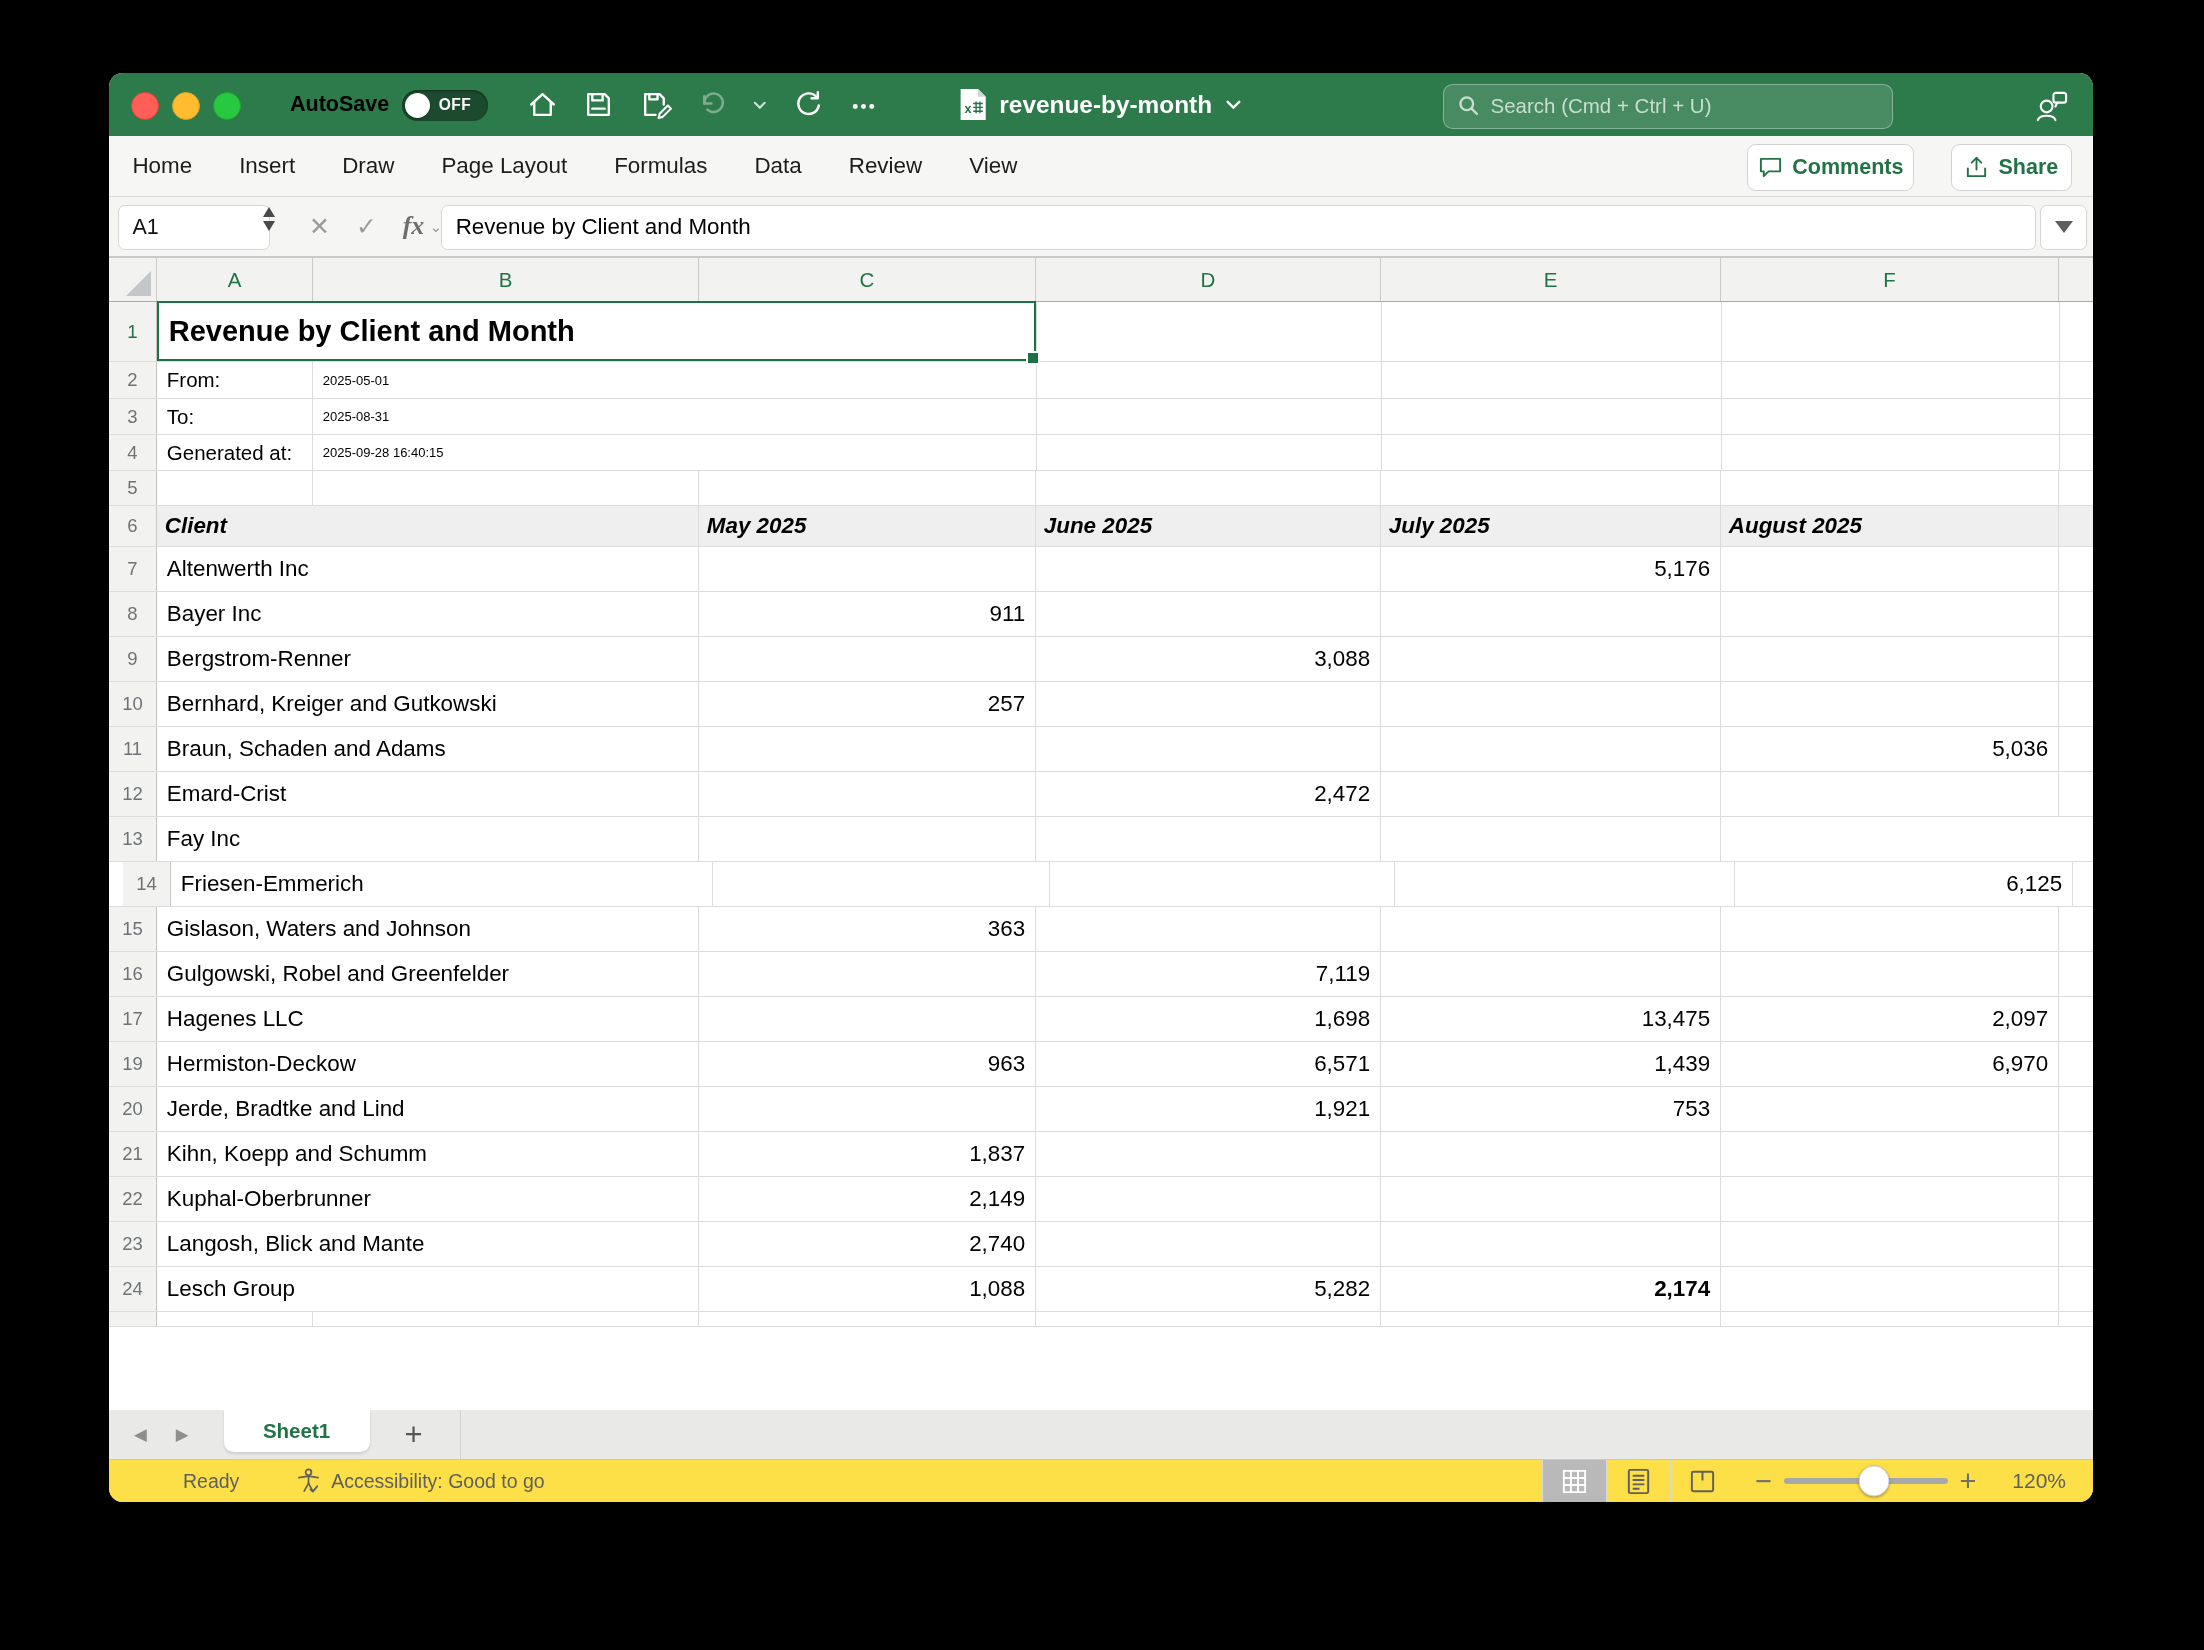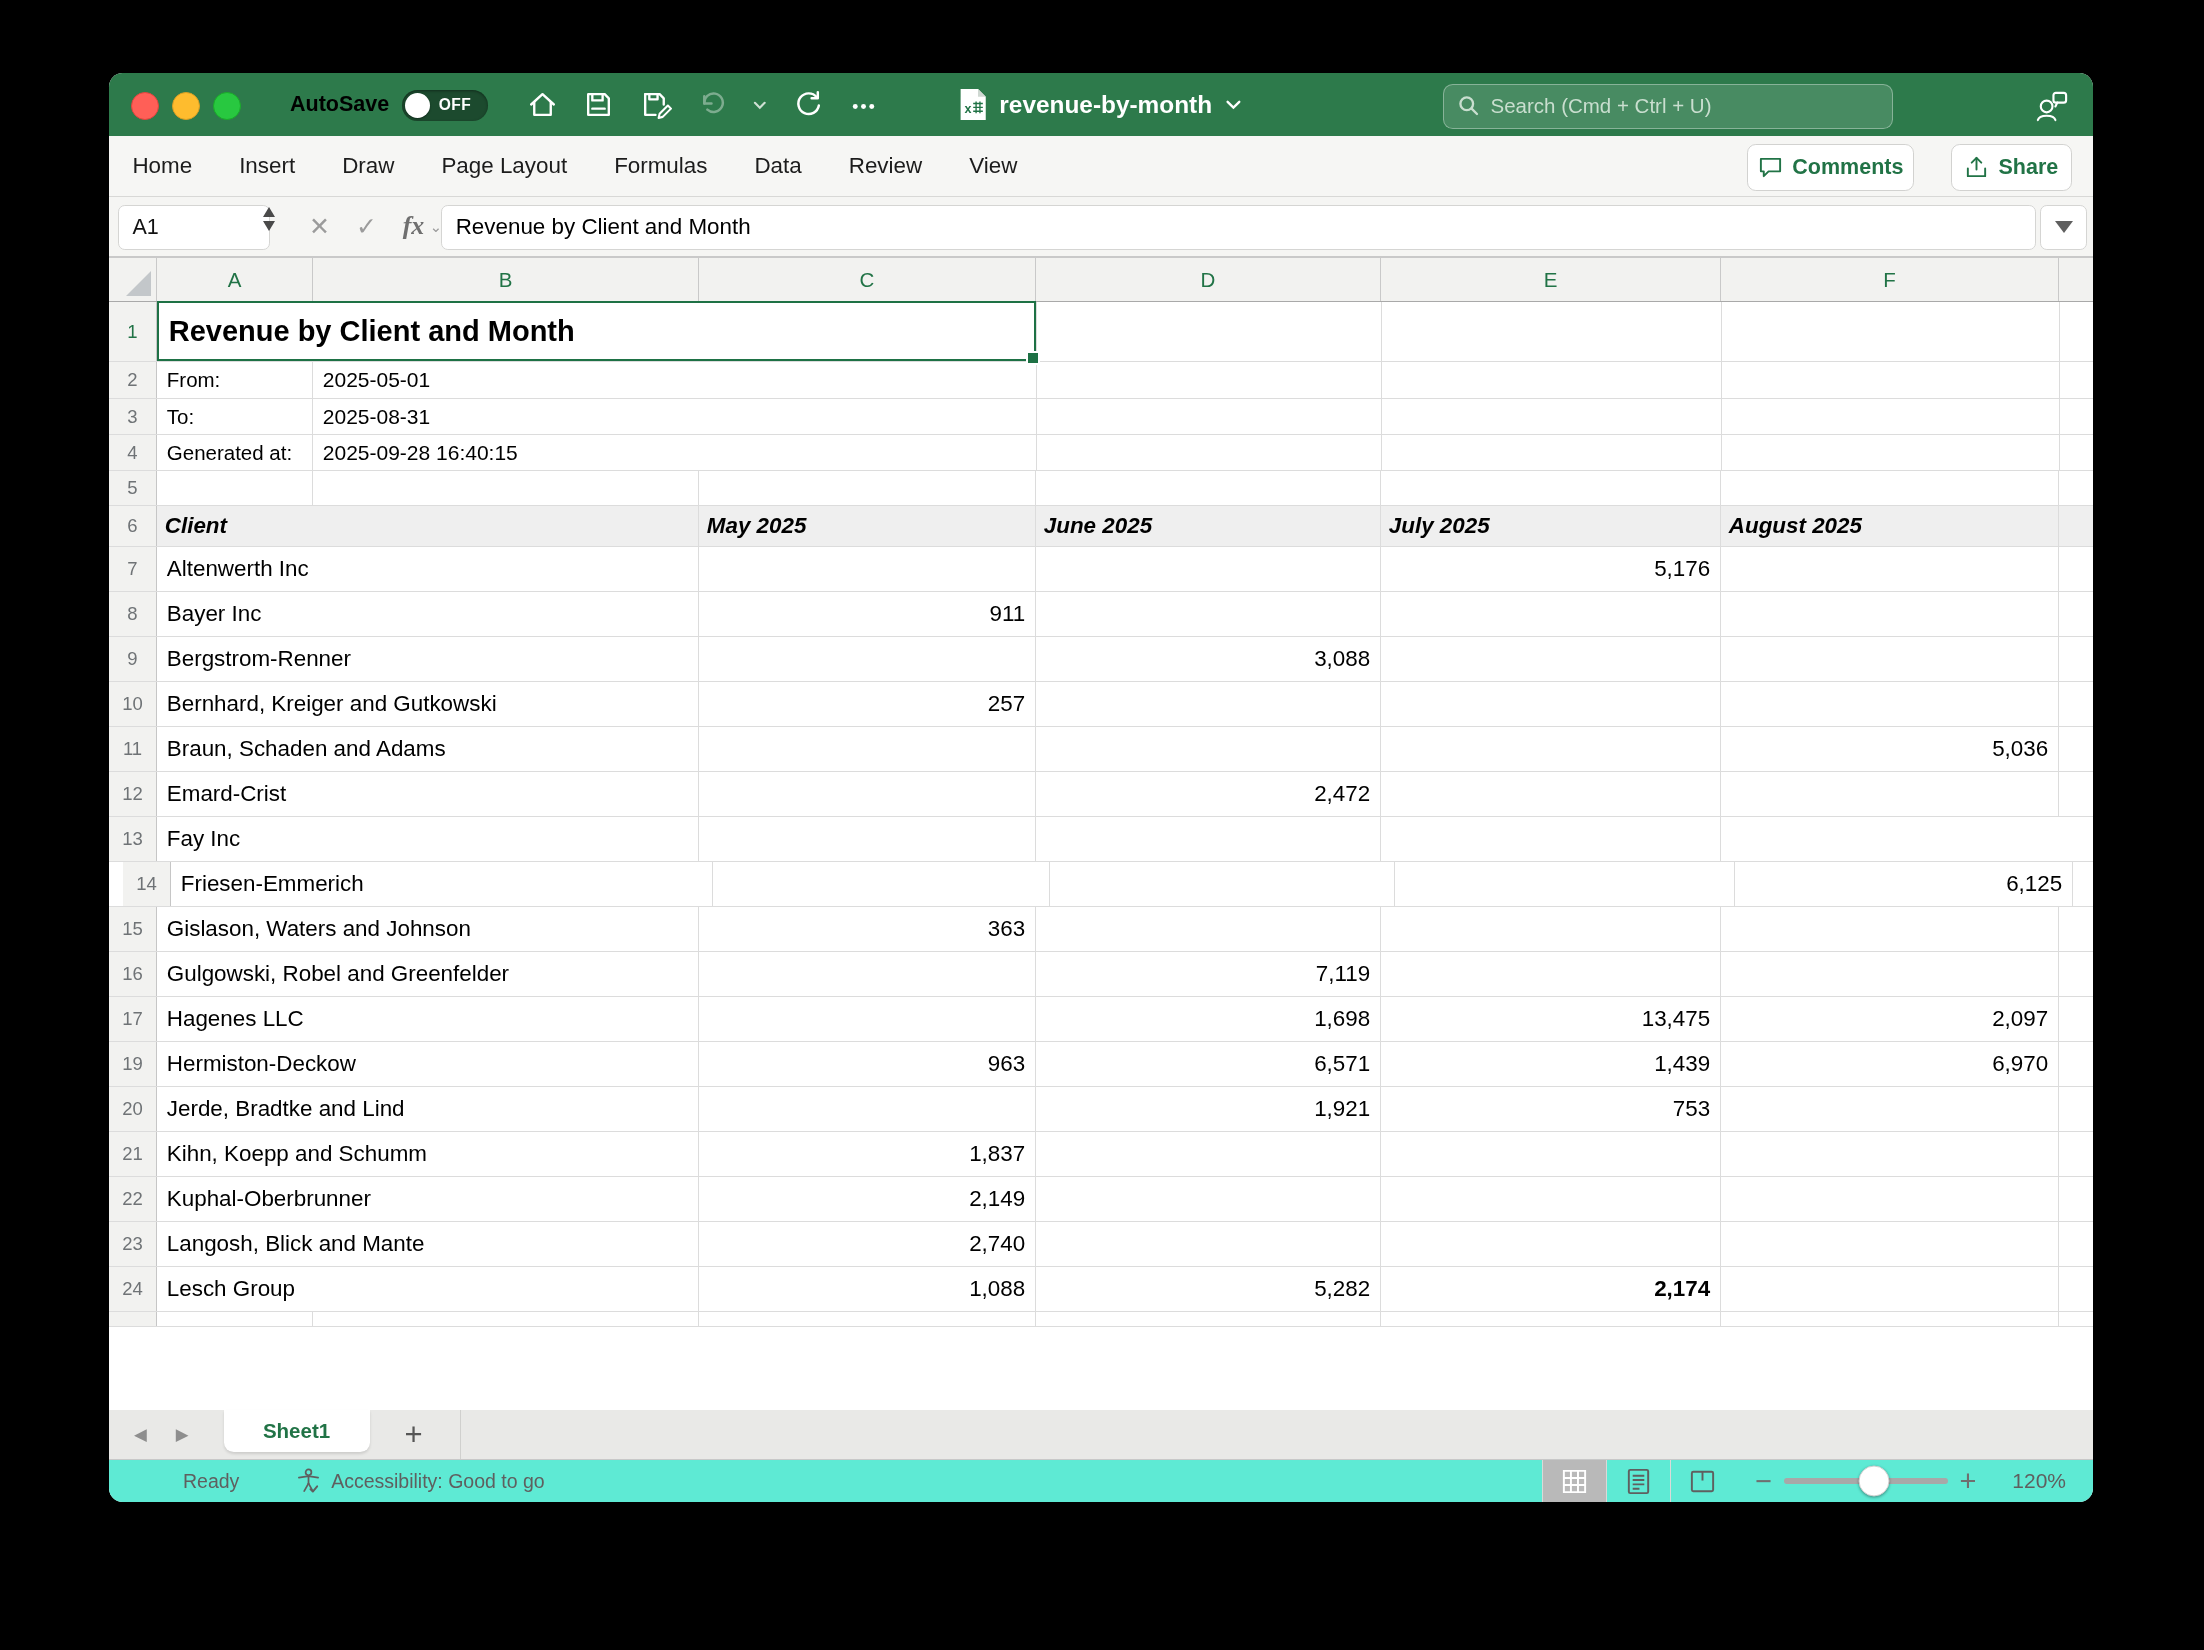--- a/index.html
+++ b/index.html
@@ -79,7 +79,7 @@
   .bl{border-left:1px solid #dcdcdc;}
   .title-c{font-weight:700;font-size:29px;padding-left:11.7px;}
   .lbl{font-size:20.5px;padding-left:9.8px;}
-  .mval{font-size:21px;padding-left:9.8px;}
+  .mval{font-size:13px;padding-left:9.8px;}
   .client{padding-left:9.8px;}
   .val{justify-content:flex-end;padding-right:9.8px;}
   .hdrc{font-style:italic;font-weight:700;padding-left:7.8px;}

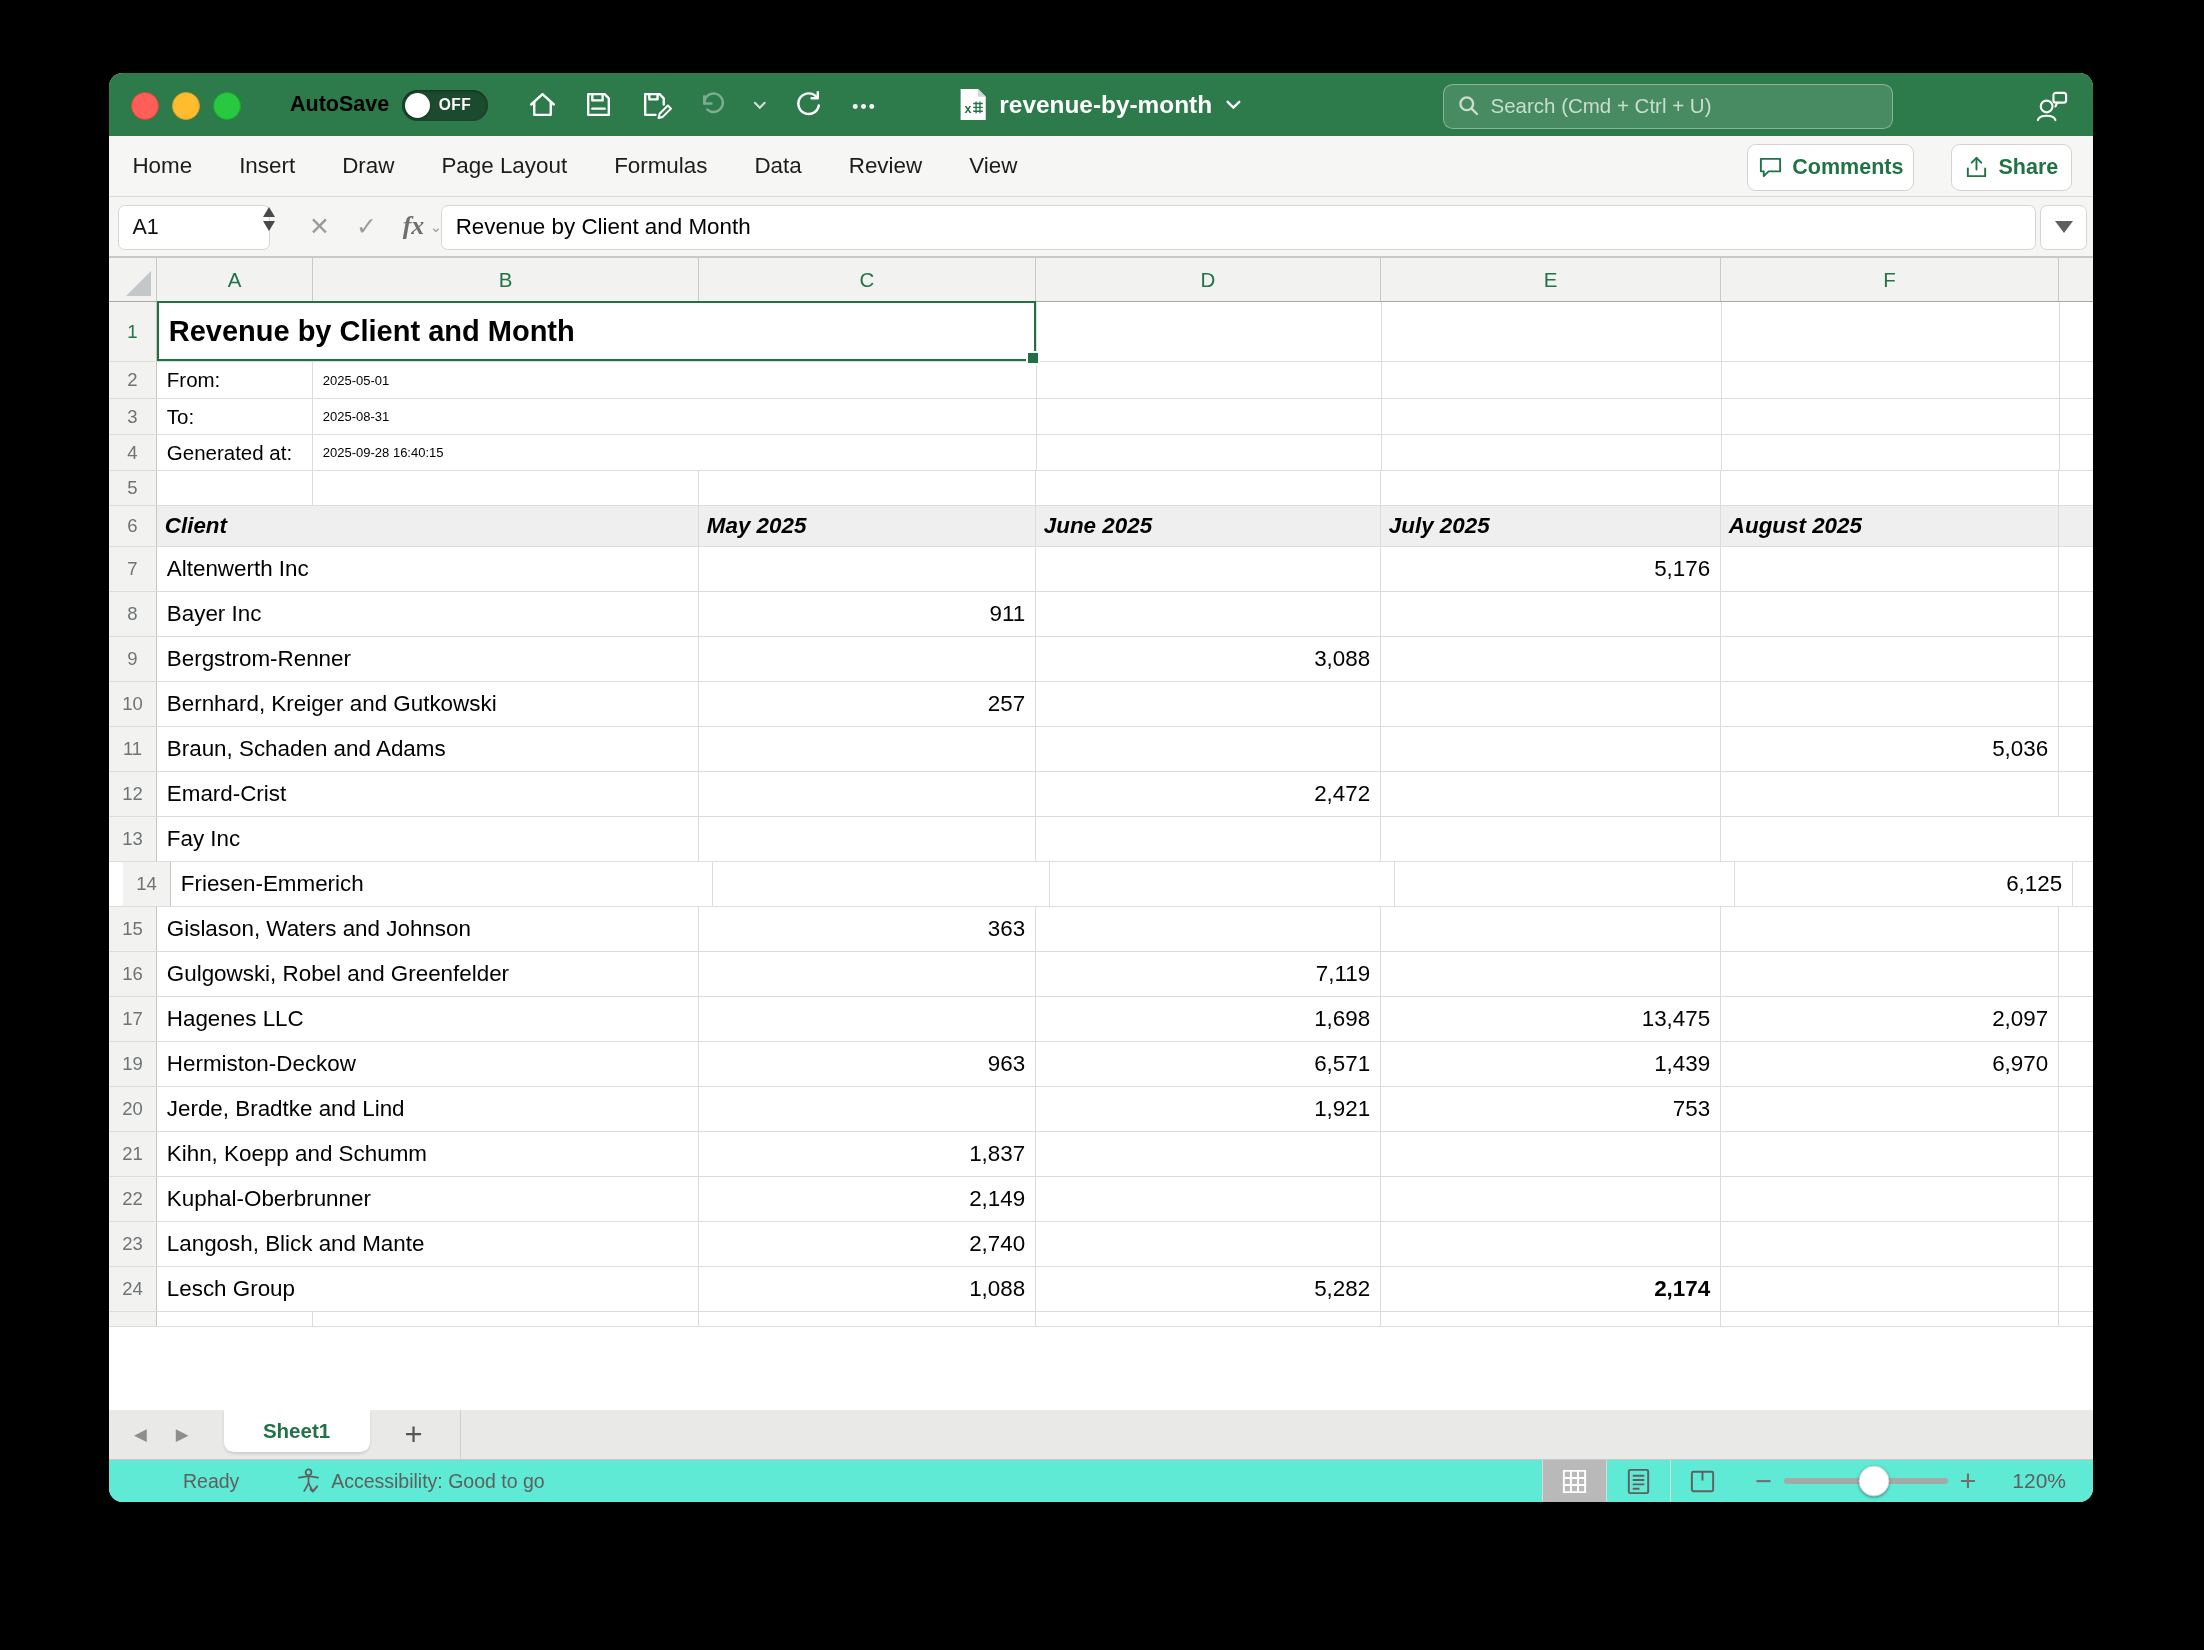--- a/index.html
+++ b/index.html
@@ -96,7 +96,7 @@
   .addsheet{margin-left:35px;font-size:31px;color:#565656;font-weight:400;}
   .tab-divider{position:absolute;left:351px;top:0;bottom:0;width:1px;background:#d0d0ce;}
   
-  .status{height:42px;background:#5eead4;display:flex;align-items:center;font-size:19.5px;color:#5f5f5f;flex:0 0 auto;}
+  .status{height:42px;background:#fde047;display:flex;align-items:center;font-size:19.5px;color:#5f5f5f;flex:0 0 auto;}
   .ready{margin-left:74px;}
   .acc{margin-left:57px;display:flex;align-items:center;gap:9.8px;}
   .right-cluster{margin-left:auto;display:flex;align-items:center;height:100%;}

